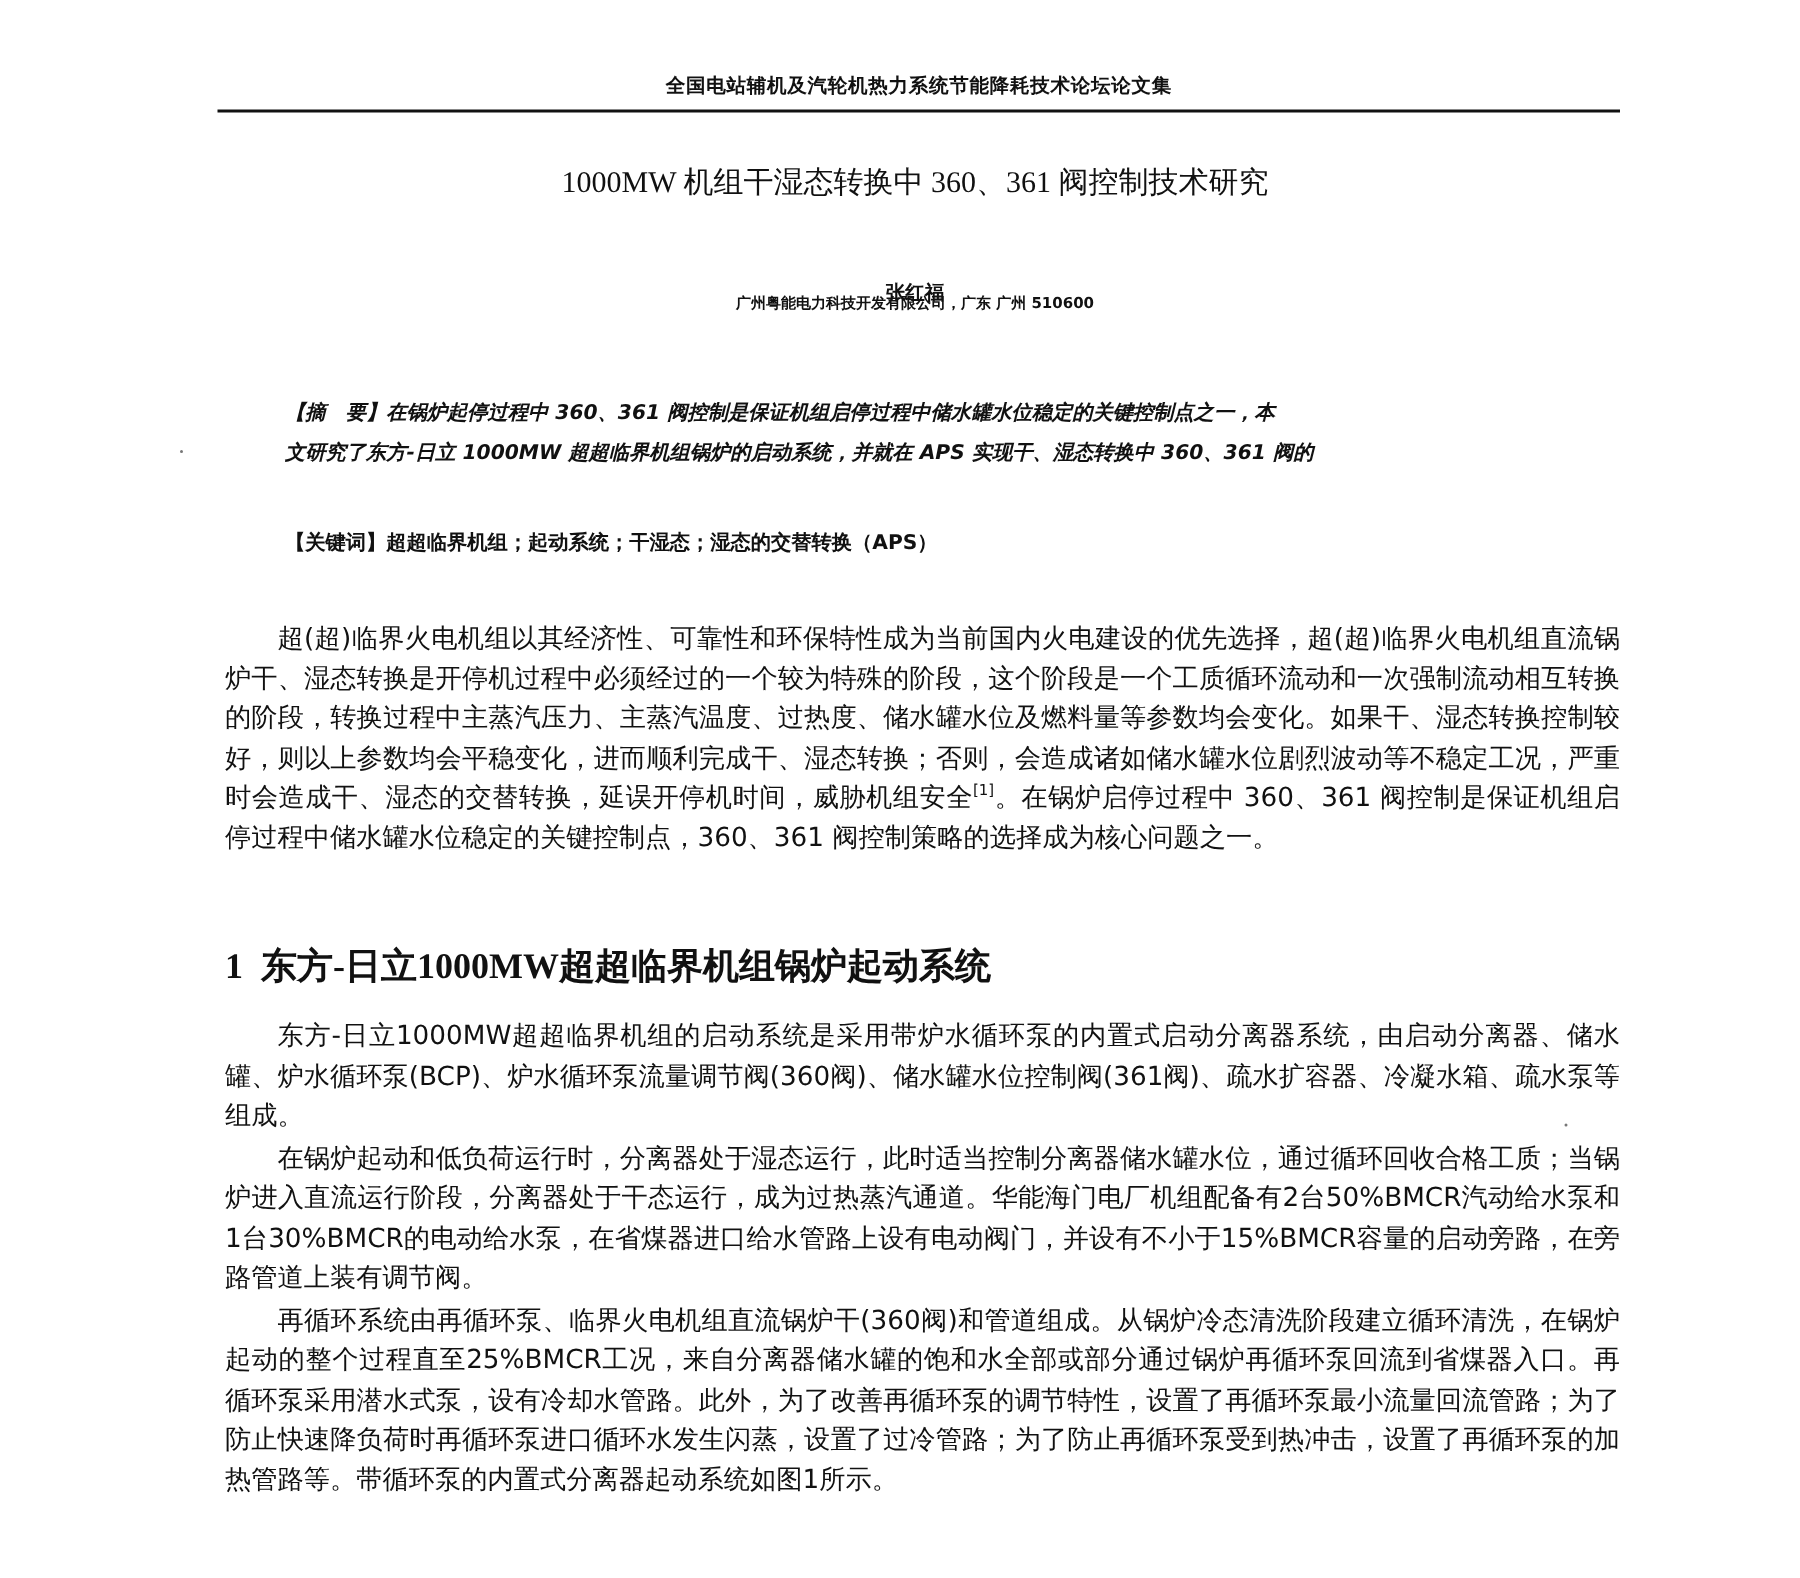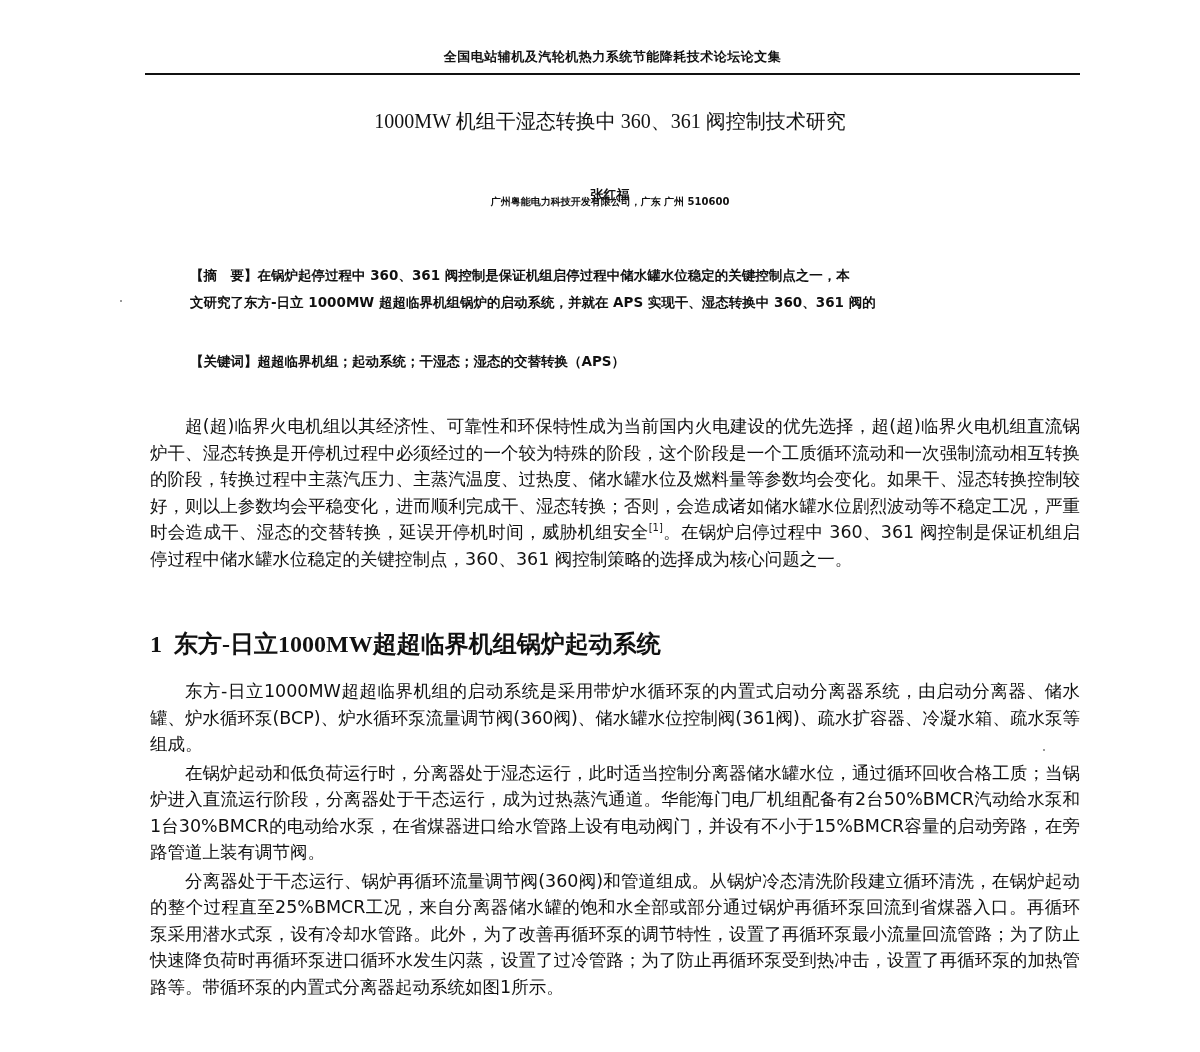--- a/index.html
+++ b/index.html
@@ -75,7 +75,7 @@
       line-height: 27px;
       font-family: "DejaVu Sans", sans-serif;
     }
-    .abstract p { margin: 0; }
+    .abstract p { margin: 0; font-style: italic; }
     .abstract .label { font-weight: bold; }
     .keywords {
       position: absolute;

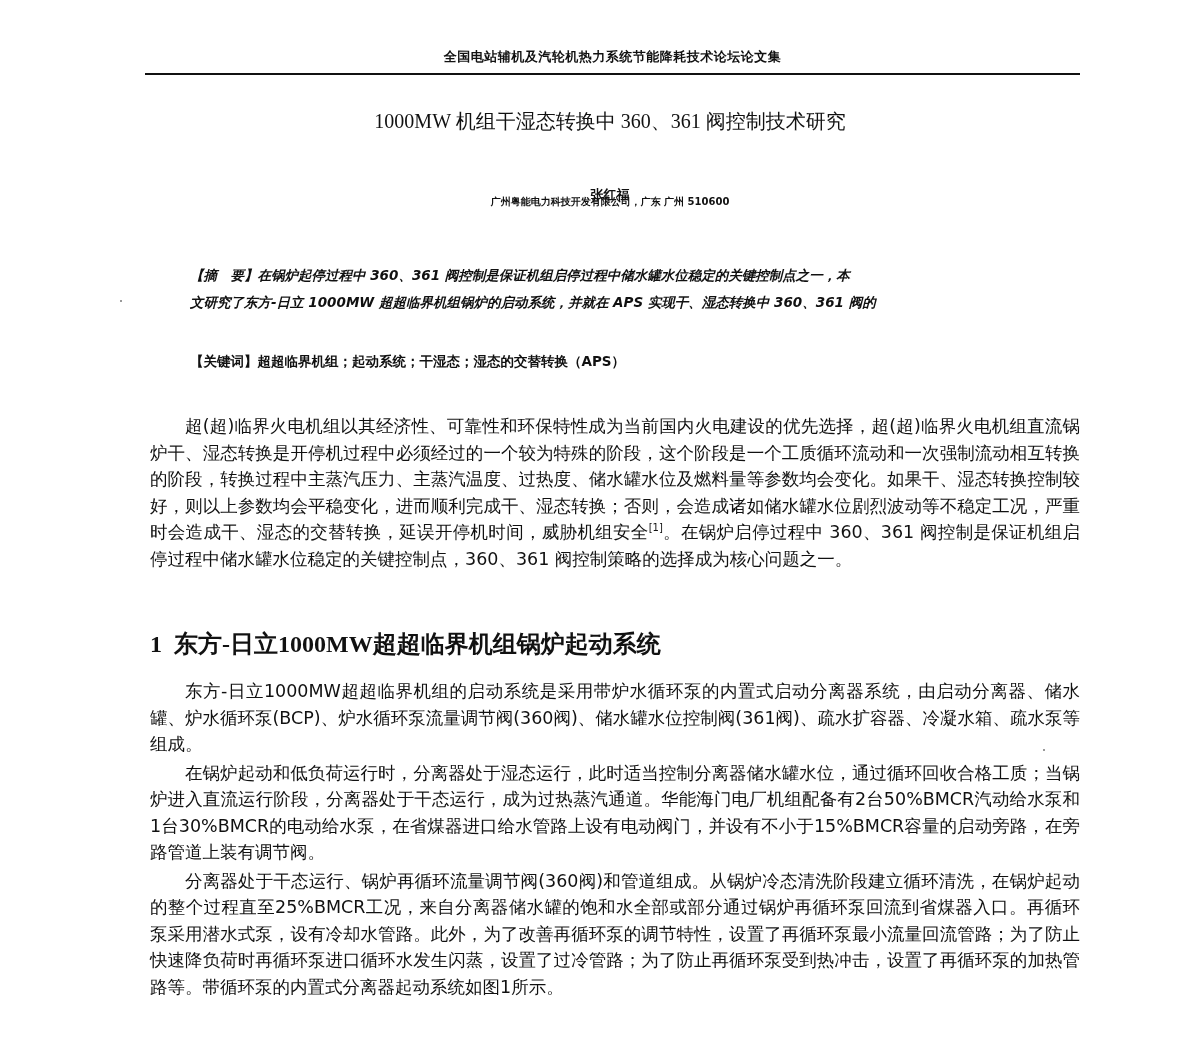--- a/index.html
+++ b/index.html
@@ -151,7 +151,7 @@
 <div class="body-text section-body">
   <p>东方-日立1000MW超超临界机组的启动系统是采用带炉水循环泵的内置式启动分离器系统，由启动分离器、储水罐、炉水循环泵(BCP)、炉水循环泵流量调节阀(360阀)、储水罐水位控制阀(361阀)、疏水扩容器、冷凝水箱、疏水泵等组成。</p>
   <p>在锅炉起动和低负荷运行时，分离器处于湿态运行，此时适当控制分离器储水罐水位，通过循环回收合格工质；当锅炉进入直流运行阶段，分离器处于干态运行，成为过热蒸汽通道。华能海门电厂机组配备有2台50%BMCR汽动给水泵和1台30%BMCR的电动给水泵，在省煤器进口给水管路上设有电动阀门，并设有不小于15%BMCR容量的启动旁路，在旁路管道上装有调节阀。</p>
-  <p>分离器处于干态运行、锅炉再循环流量调节阀(360阀)和管道组成。从锅炉冷态清洗阶段建立循环清洗，在锅炉起动的整个过程直至25%BMCR工况，来自分离器储水罐的饱和水全部或部分通过锅炉再循环泵回流到省煤器入口。再循环泵采用潜水式泵，设有冷却水管路。此外，为了改善再循环泵的调节特性，设置了再循环泵最小流量回流管路；为了防止快速降负荷时再循环泵进口循环水发生闪蒸，设置了过冷管路；为了防止再循环泵受到热冲击，设置了再循环泵的加热管路等。带循环泵的内置式分离器起动系统如图1所示。</p>
+  <p>再循环系统由再循环泵、临界火电机组直流锅炉干(360阀)和管道组成。从锅炉冷态清洗阶段建立循环清洗，在锅炉起动的整个过程直至25%BMCR工况，来自分离器储水罐的饱和水全部或部分通过锅炉再循环泵回流到省煤器入口。再循环泵采用潜水式泵，设有冷却水管路。此外，为了改善再循环泵的调节特性，设置了再循环泵最小流量回流管路；为了防止快速降负荷时再循环泵进口循环水发生闪蒸，设置了过冷管路；为了防止再循环泵受到热冲击，设置了再循环泵的加热管路等。带循环泵的内置式分离器起动系统如图1所示。</p>
 </div>
 
 <div class="speck" style="left:120px;top:300px;"></div>

